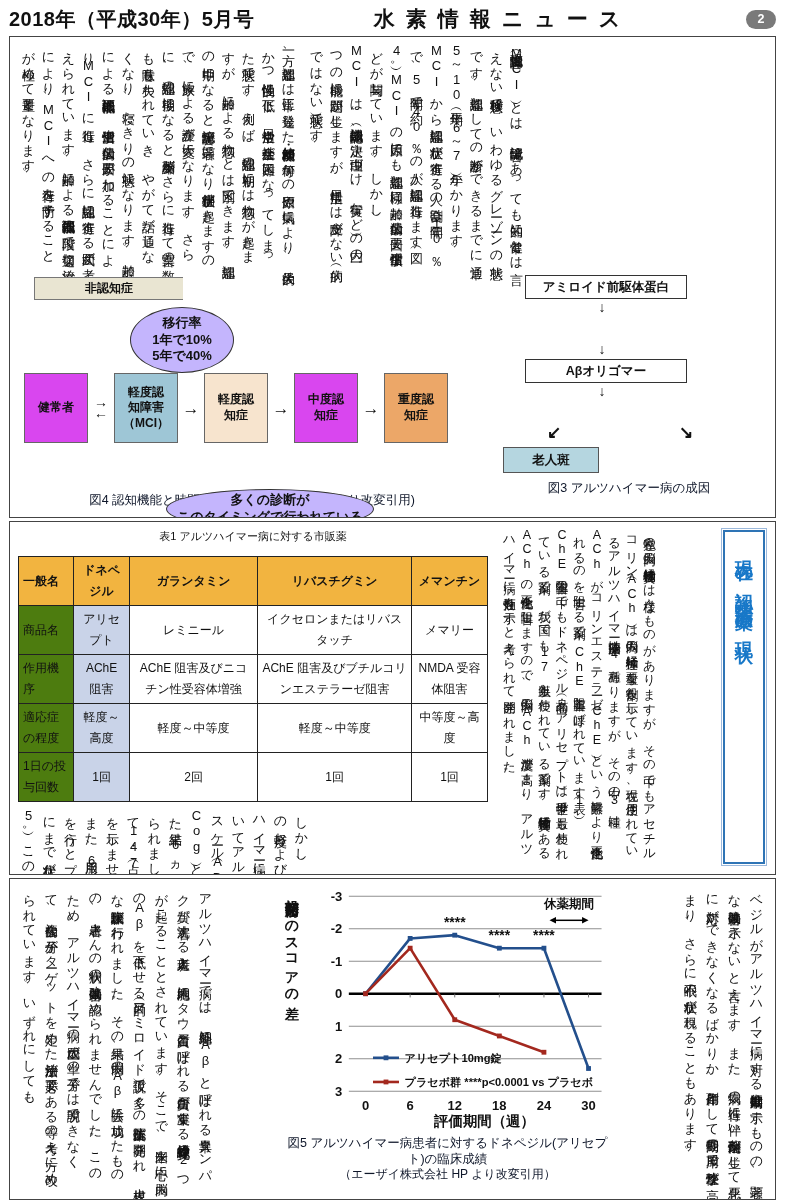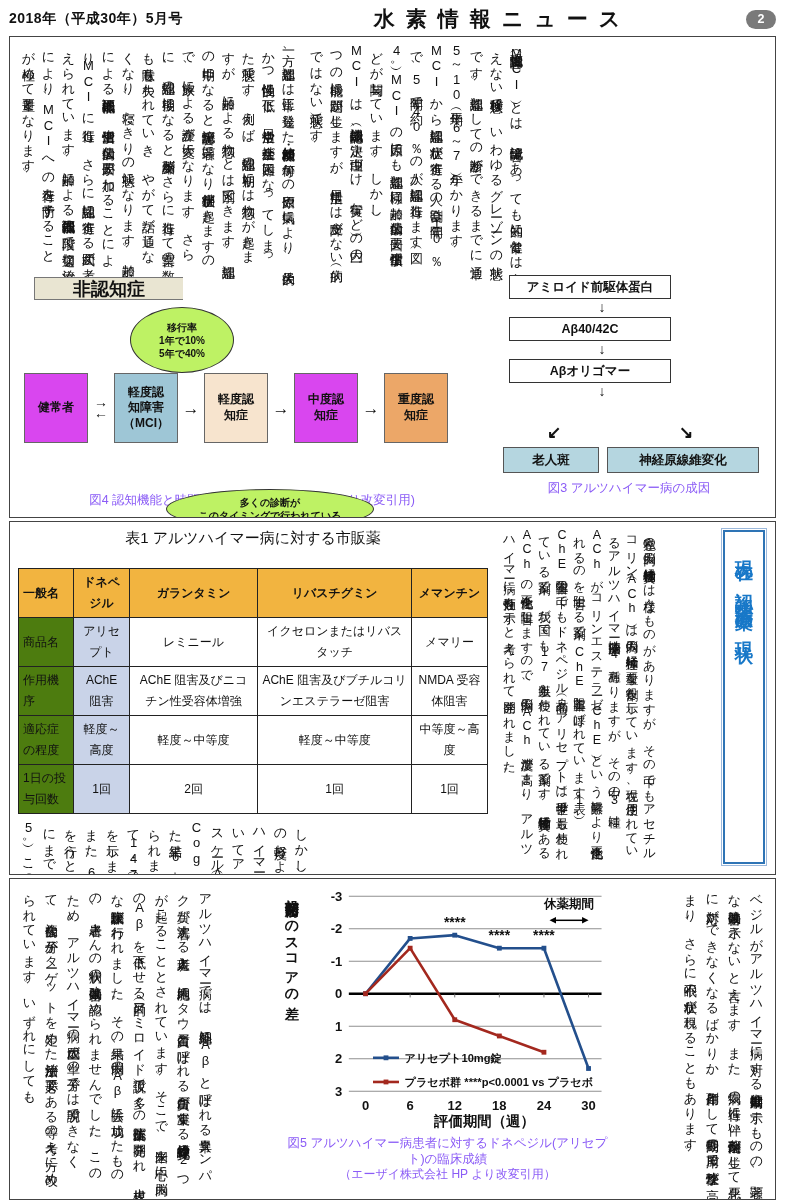--- a/index.html
+++ b/index.html
@@ -7,7 +7,7 @@
   .page{padding:2px 9px 4px 9px;box-sizing:border-box;}
   
   .hdr{height:34px;display:flex;align-items:center;}
-  .hdr .issue{width:250px;font-size:14px;font-weight:bold;letter-spacing:0.5px;}
+  .hdr .issue{width:250px;font-size:20px;font-weight:bold;letter-spacing:0.5px;}
   .hdr .title{flex:1;text-align:center;font-size:21px;font-weight:bold;letter-spacing:11px;}
   .hdr .badge{width:30px;height:19px;border-radius:10px;background:#7a7a7a;color:#fff;
     font-size:12.5px;font-weight:bold;display:flex;align-items:center;justify-content:center;}

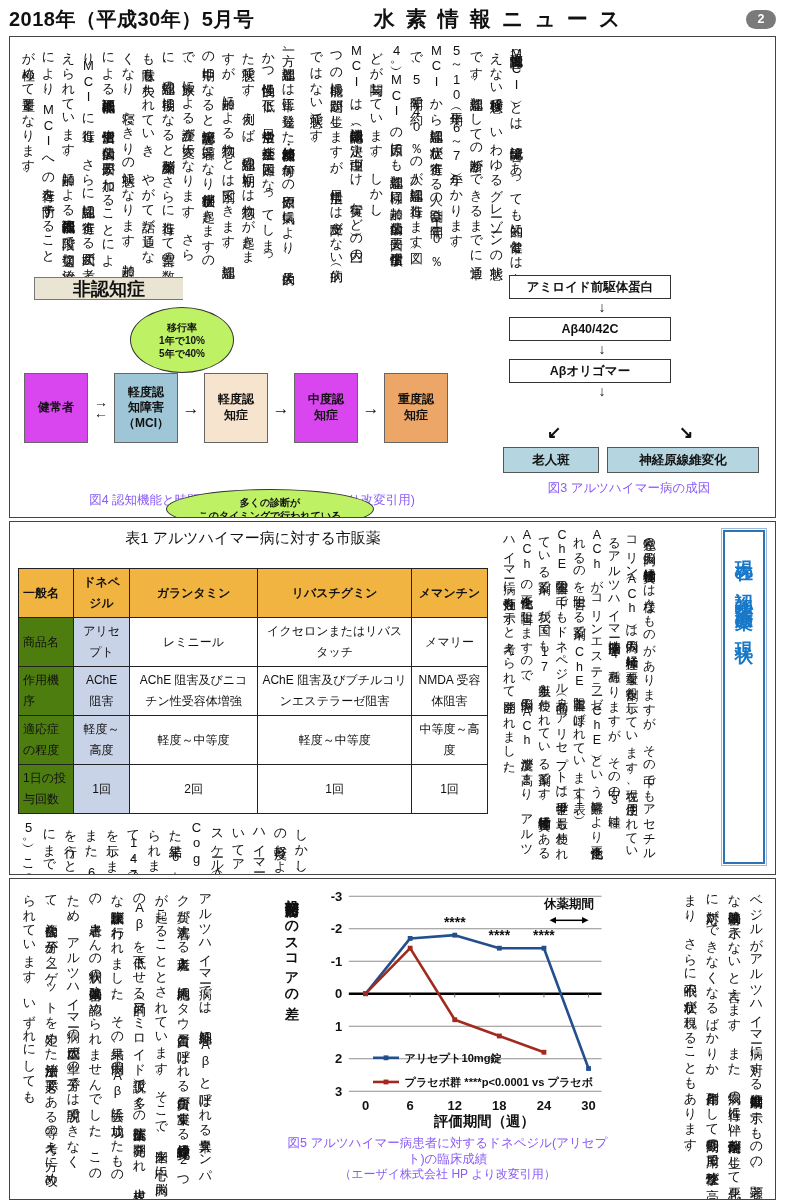--- a/index.html
+++ b/index.html
@@ -33,7 +33,7 @@
   .fig4{width:468px;}
   .fig4-canvas{position:relative;width:462px;height:214px;}
   .f4-bar{position:absolute;left:16px;top:4px;width:372px;height:23px;display:flex;}
-  .f4-bar div{display:flex;align-items:center;justify-content:center;font-size:18px;font-weight:bold;border:1px solid #777;box-sizing:border-box;}
+  .f4-bar div{display:flex;align-items:center;justify-content:center;font-size:12px;font-weight:bold;border:1px solid #777;box-sizing:border-box;}
   .f4-bar .seg1{width:40%;background:#E9E5D2;border-right:none;}
   .f4-bar .seg2{width:60%;background:#A5A172;color:#111;}
   .oval{position:absolute;background:#bef264;border:1.5px solid #333;border-radius:50%;

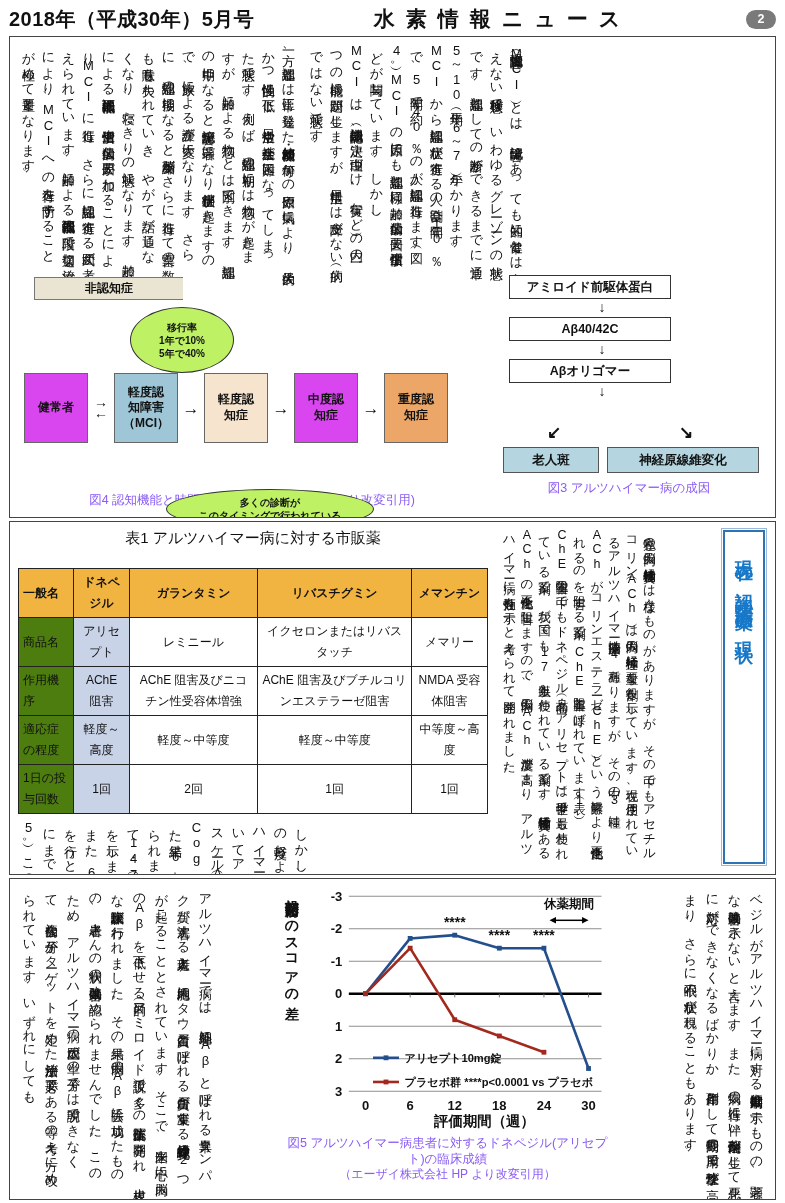--- a/index.html
+++ b/index.html
@@ -54,7 +54,7 @@
   
   .fig3{width:276px;}
   .fig3-canvas{position:relative;width:272px;height:202px;}
-  .f3-box{position:absolute;left:18px;width:162px;height:24px;background:#fff;border:1.5px solid #333;
+  .f3-box{position:absolute;left:34px;width:162px;height:24px;background:#fff;border:1.5px solid #333;
     box-sizing:border-box;display:flex;align-items:center;justify-content:center;
     font-size:12.5px;font-weight:bold;}
   .f3-amyloid{background:#F2A90A;}

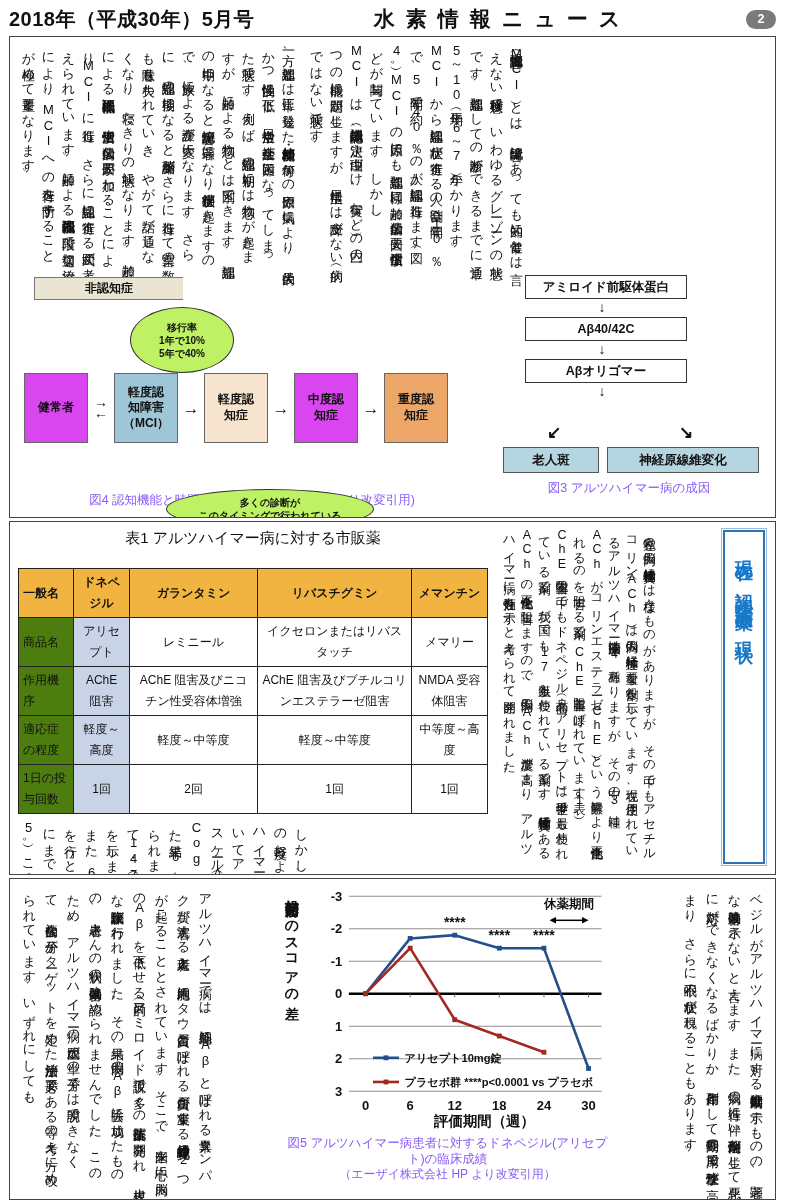--- a/index.html
+++ b/index.html
@@ -36,9 +36,9 @@
   .f4-bar div{display:flex;align-items:center;justify-content:center;font-size:12px;font-weight:bold;border:1px solid #777;box-sizing:border-box;}
   .f4-bar .seg1{width:40%;background:#E9E5D2;border-right:none;}
   .f4-bar .seg2{width:60%;background:#A5A172;color:#111;}
-  .oval{position:absolute;background:#bef264;border:1.5px solid #333;border-radius:50%;
+  .oval{position:absolute;background:#c4b5fd;border:1.5px solid #333;border-radius:50%;
     display:flex;align-items:center;justify-content:center;text-align:center;
-    font-size:10px;font-weight:bold;line-height:1.3;white-space:pre-line;}
+    font-size:13px;font-weight:bold;line-height:1.3;white-space:pre-line;}
   .f4-oval1{left:112px;top:34px;width:102px;height:64px;}
   .f4-oval2{left:148px;top:174px;width:206px;height:38px;margin-top:42px;}
   .f4-boxes{position:absolute;left:6px;top:100px;display:flex;align-items:center;}

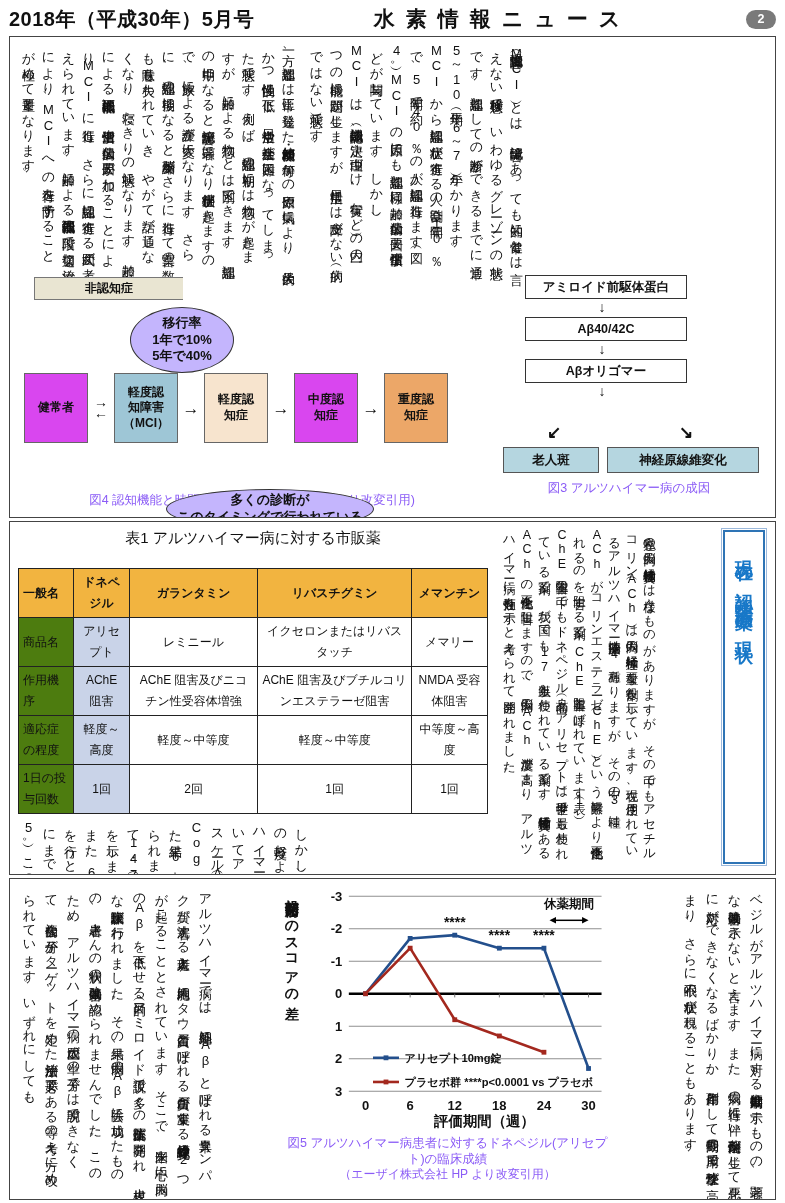--- a/index.html
+++ b/index.html
@@ -137,7 +137,6 @@
         <div class="fig3-canvas">
           <div class="f3-box" style="top:2px">アミロイド前駆体蛋白</div>
           <div class="f3-down" style="top:27px">↓</div>
-          <div class="f3-box" style="top:44px">Aβ40/42C</div>
           <div class="f3-down" style="top:69px">↓</div>
           <div class="f3-box" style="top:86px">Aβオリゴマー</div>
           <div class="f3-down" style="top:111px">↓</div>

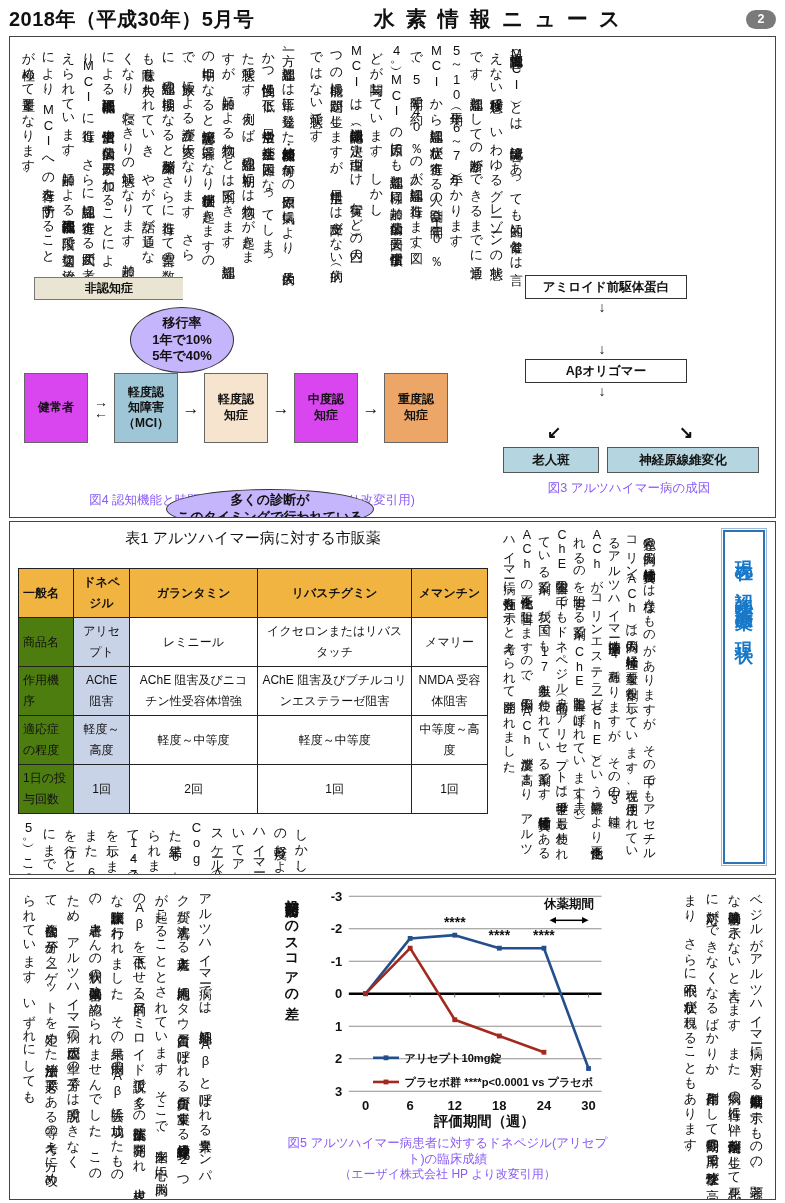--- a/index.html
+++ b/index.html
@@ -143,7 +143,6 @@
           <div class="f3-diag" style="left:56px;top:151px">↙</div>
           <div class="f3-diag" style="left:188px;top:151px">↘</div>
           <div class="f3-out" style="left:12px;width:96px">老人斑</div>
-          <div class="f3-out" style="left:116px;width:152px">神経原線維変化</div>
         </div>
         <div class="figcap">図3 アルツハイマー病の成因</div>
       </div>

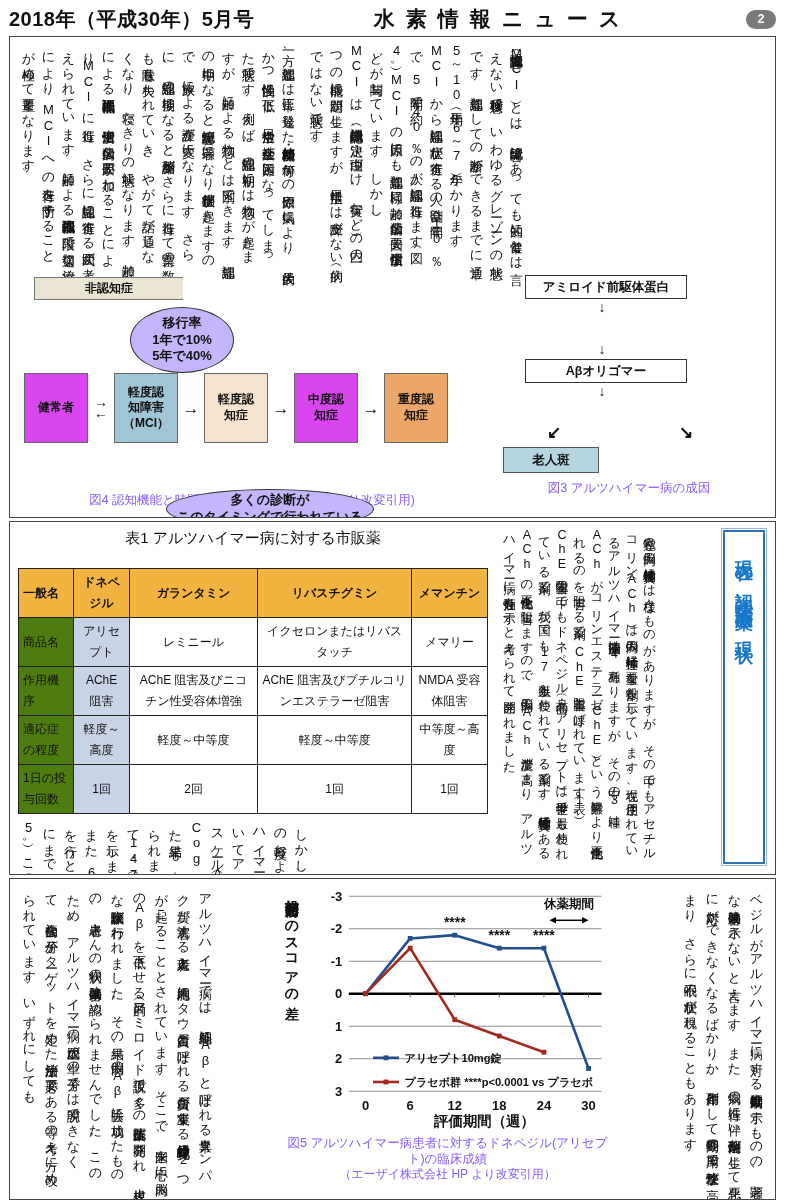--- a/index.html
+++ b/index.html
@@ -28,7 +28,7 @@
   .s3-right{height:300px;line-height:22px;}
   
   .diagrams{display:flex;justify-content:space-between;margin-top:8px;}
-  .figcap{font-size:12.5px;text-align:center;margin-top:5px;color:#8b5cf6;}
+  .figcap{font-size:12.5px;text-align:center;margin-top:5px;color:#0f172a;}
   
   .fig4{width:468px;}
   .fig4-canvas{position:relative;width:462px;height:214px;}

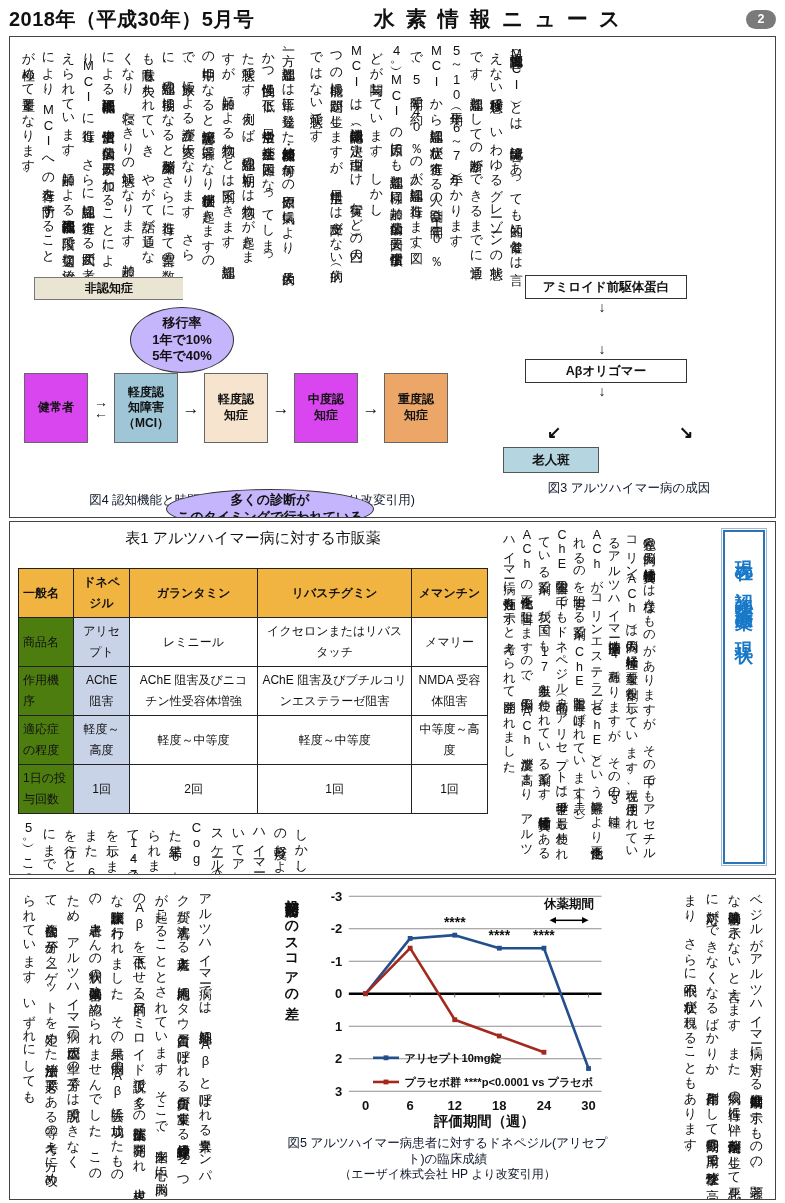--- a/index.html
+++ b/index.html
@@ -65,7 +65,7 @@
   
   .s2-flex{display:flex;gap:12px;}
   .s2-left{width:470px;flex:none;}
-  .tbl-title{text-align:center;font-size:15px;margin:1px 0 20px 0;}
+  .tbl-title{text-align:center;font-size:11px;margin:1px 0 12px 0;}
   table.drugs{border-collapse:collapse;width:470px;font-size:12px;}
   table.drugs th,table.drugs td{border:1px solid #222;padding:3px 4px;text-align:center;vertical-align:middle;line-height:1.75;}
   table.drugs th{background:#F2B440;font-weight:bold;}

